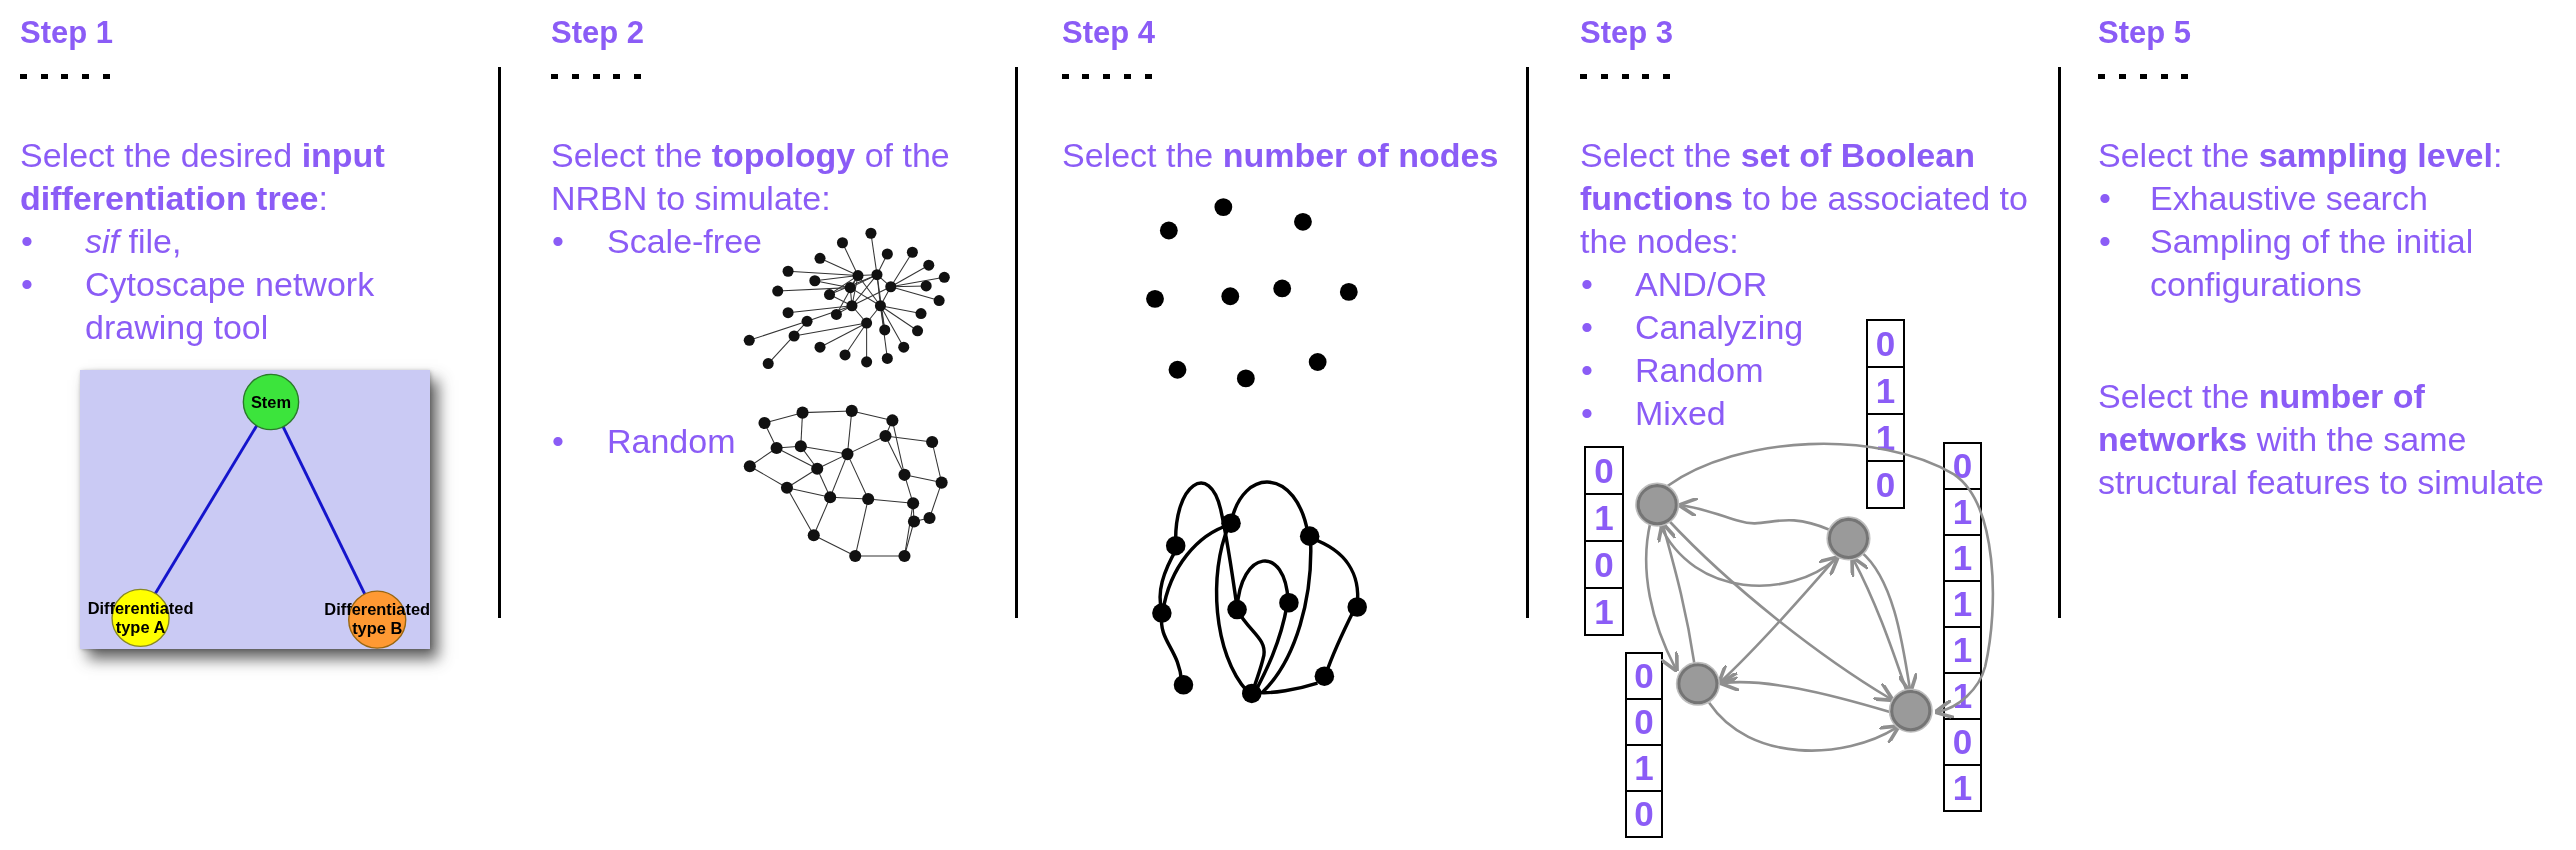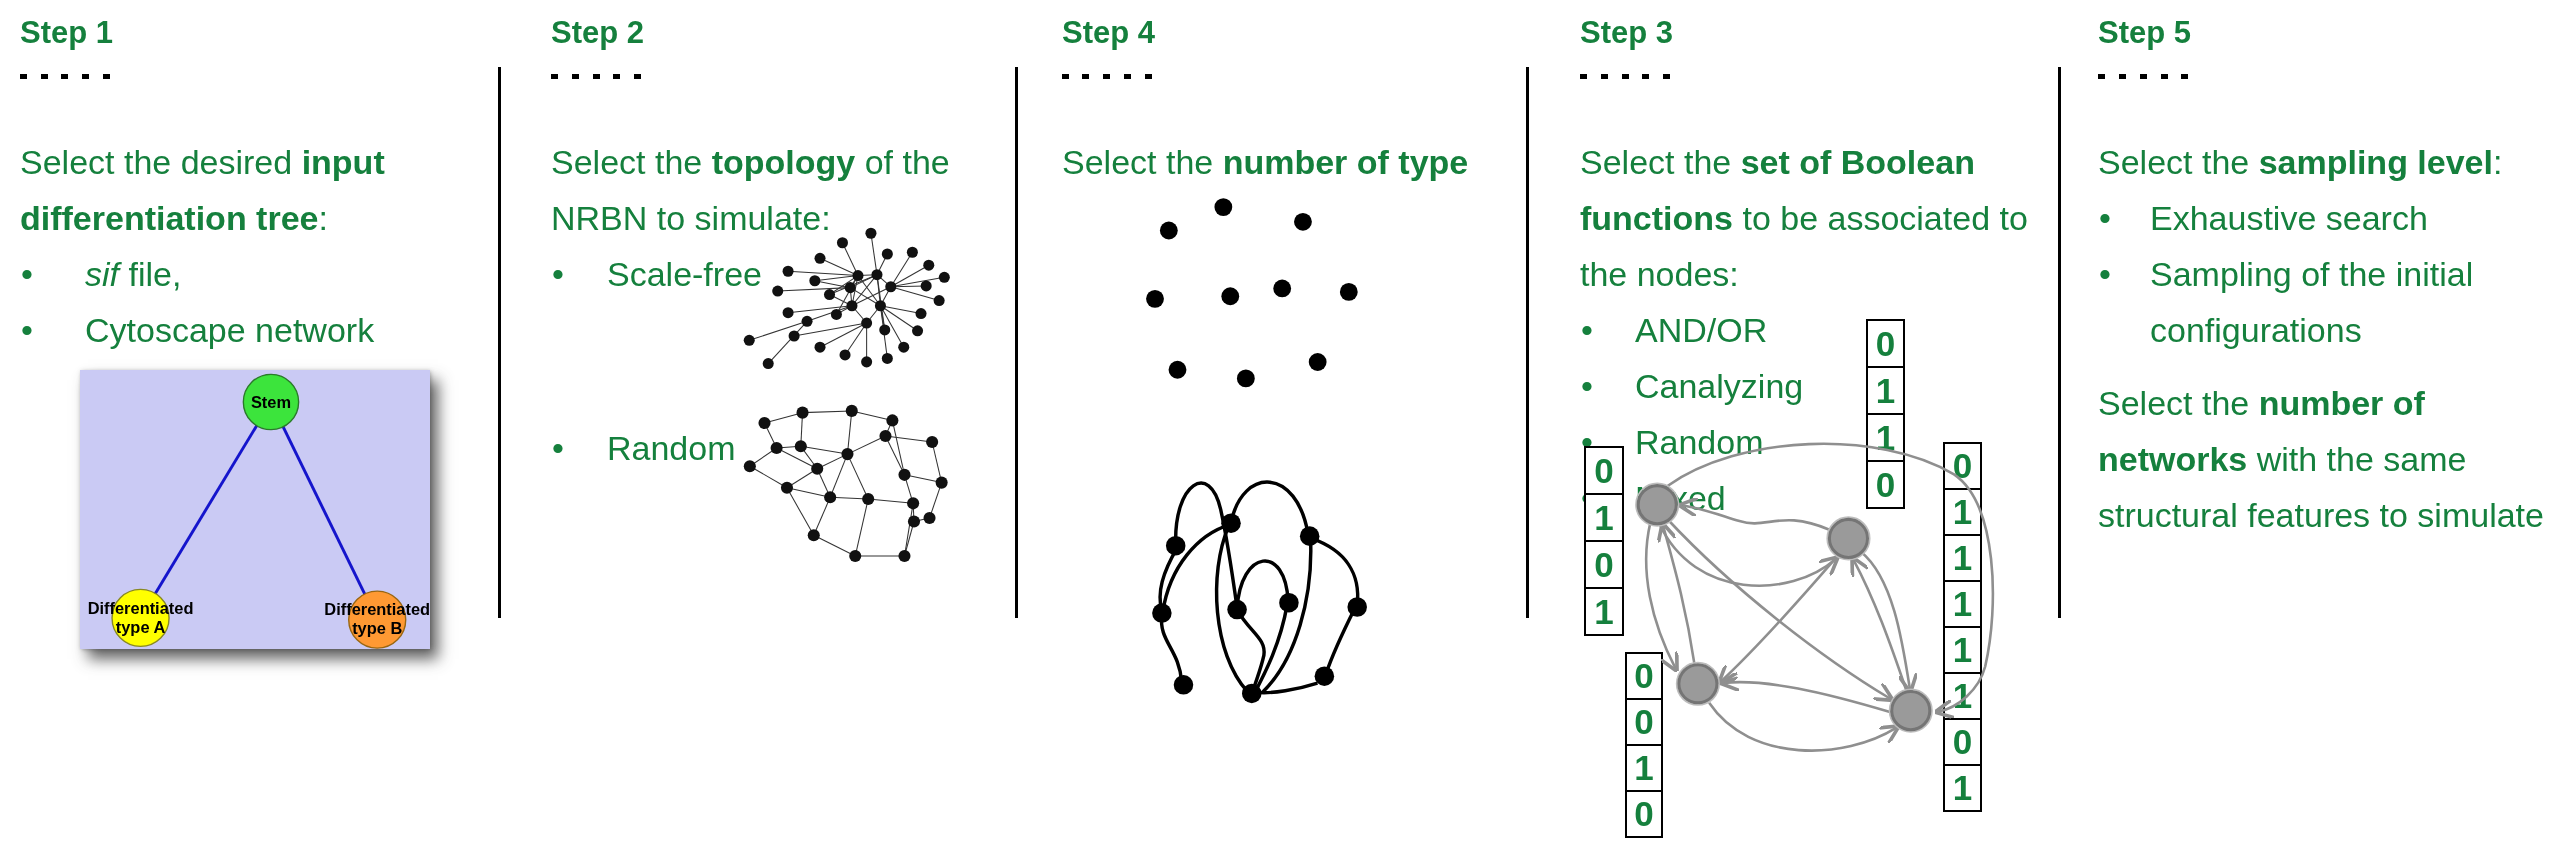--- a/index.html
+++ b/index.html
@@ -3,7 +3,7 @@
 <style>
 html,body{margin:0;padding:0;background:#fff;}
 #page{position:relative;width:2576px;height:851px;background:#fff;overflow:hidden;
- font-family:"Liberation Sans",sans-serif;color:#15803d;}
+ font-family:"Liberation Sans",sans-serif;color:#8b5cf6;}
 .sep{position:absolute;top:67px;height:551px;width:2.6px;background:#000;}
 .title{position:absolute;font-size:31px;line-height:31px;font-weight:bold;white-space:nowrap;}
 .dash{position:absolute;background:#000;width:7.4px;height:5.2px;}

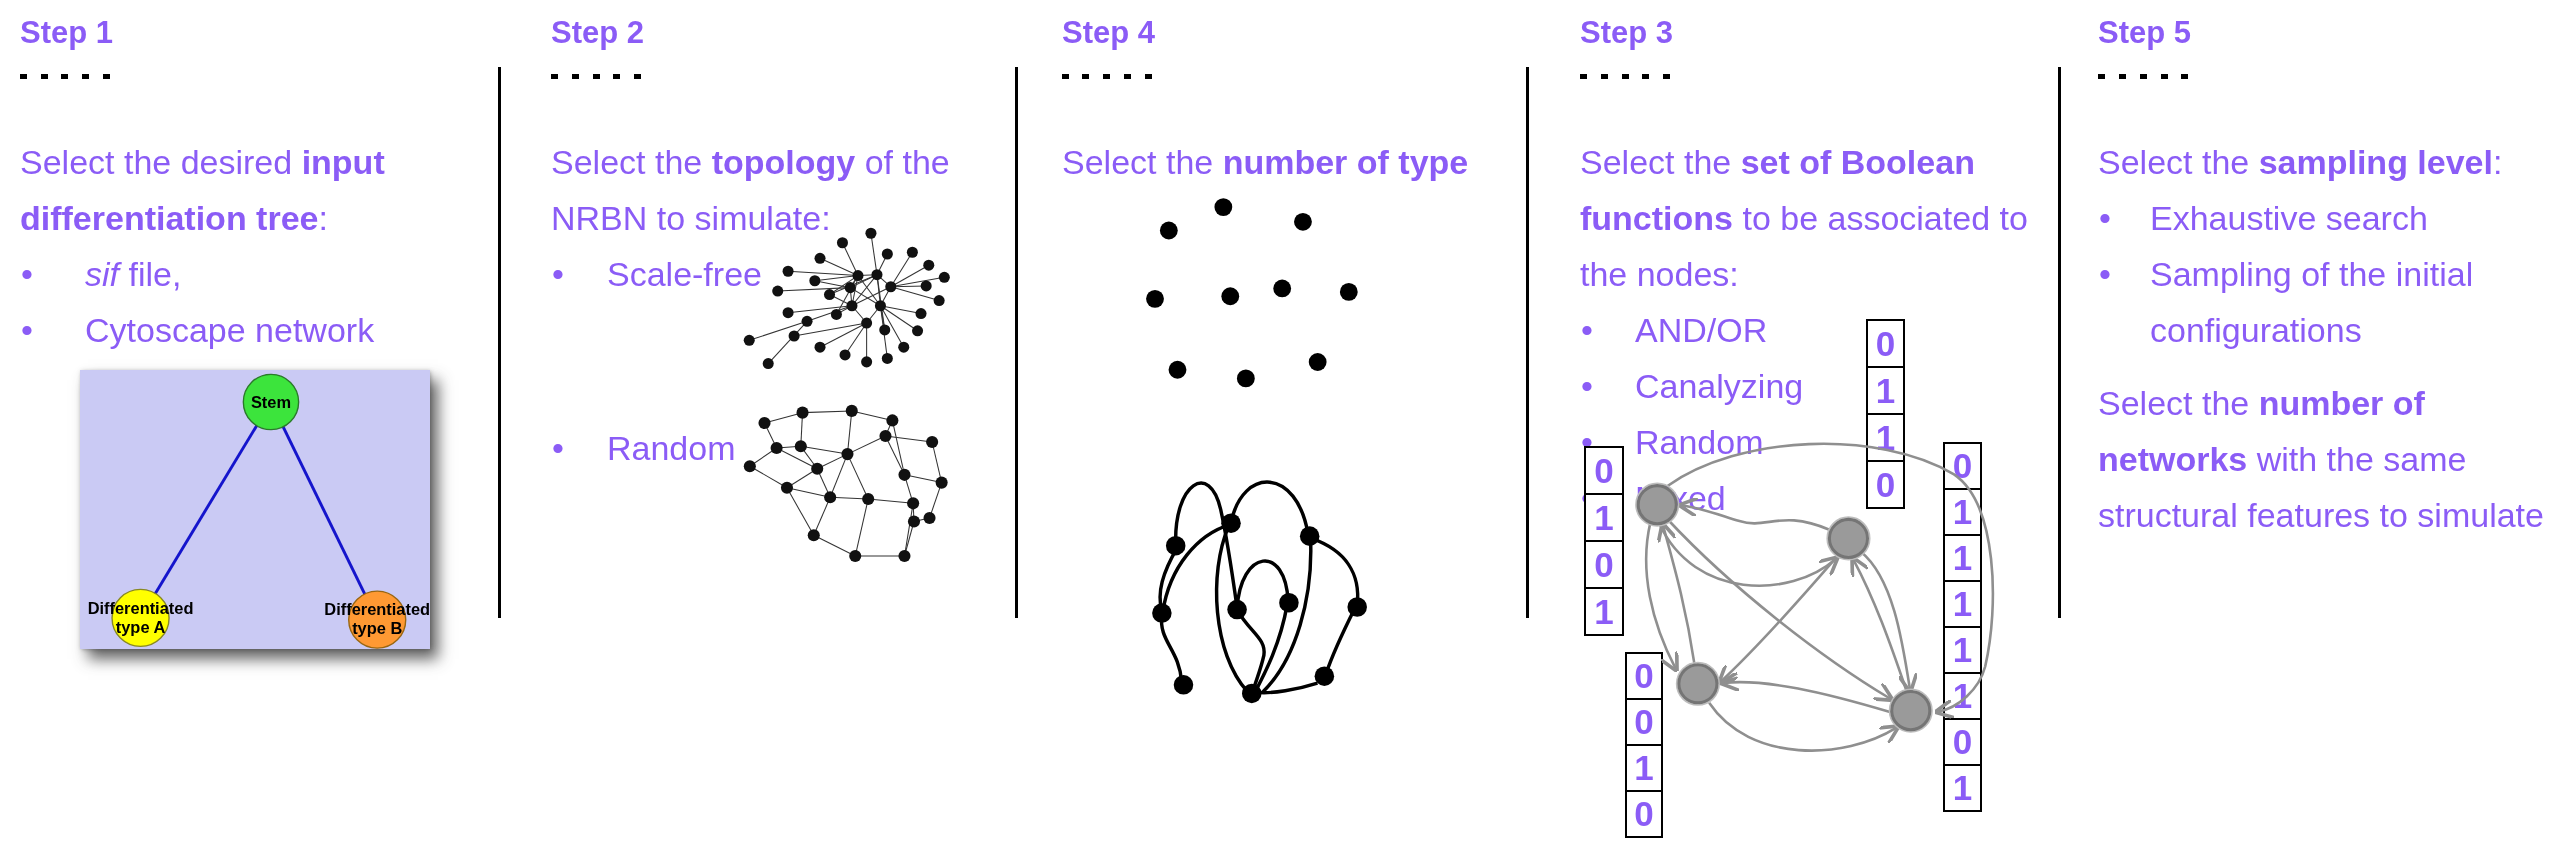--- a/index.html
+++ b/index.html
@@ -7,7 +7,7 @@
 .sep{position:absolute;top:67px;height:551px;width:2.6px;background:#000;}
 .title{position:absolute;font-size:31px;line-height:31px;font-weight:bold;white-space:nowrap;}
 .dash{position:absolute;background:#000;width:7.4px;height:5.2px;}
-.body{position:absolute;font-size:34px;line-height:56px;white-space:nowrap;}
+.body{position:absolute;font-size:34px;line-height:43px;white-space:nowrap;}
 .li{position:relative;}
 .bu{position:absolute;left:0.9px;}
 svg{position:absolute;overflow:visible;}

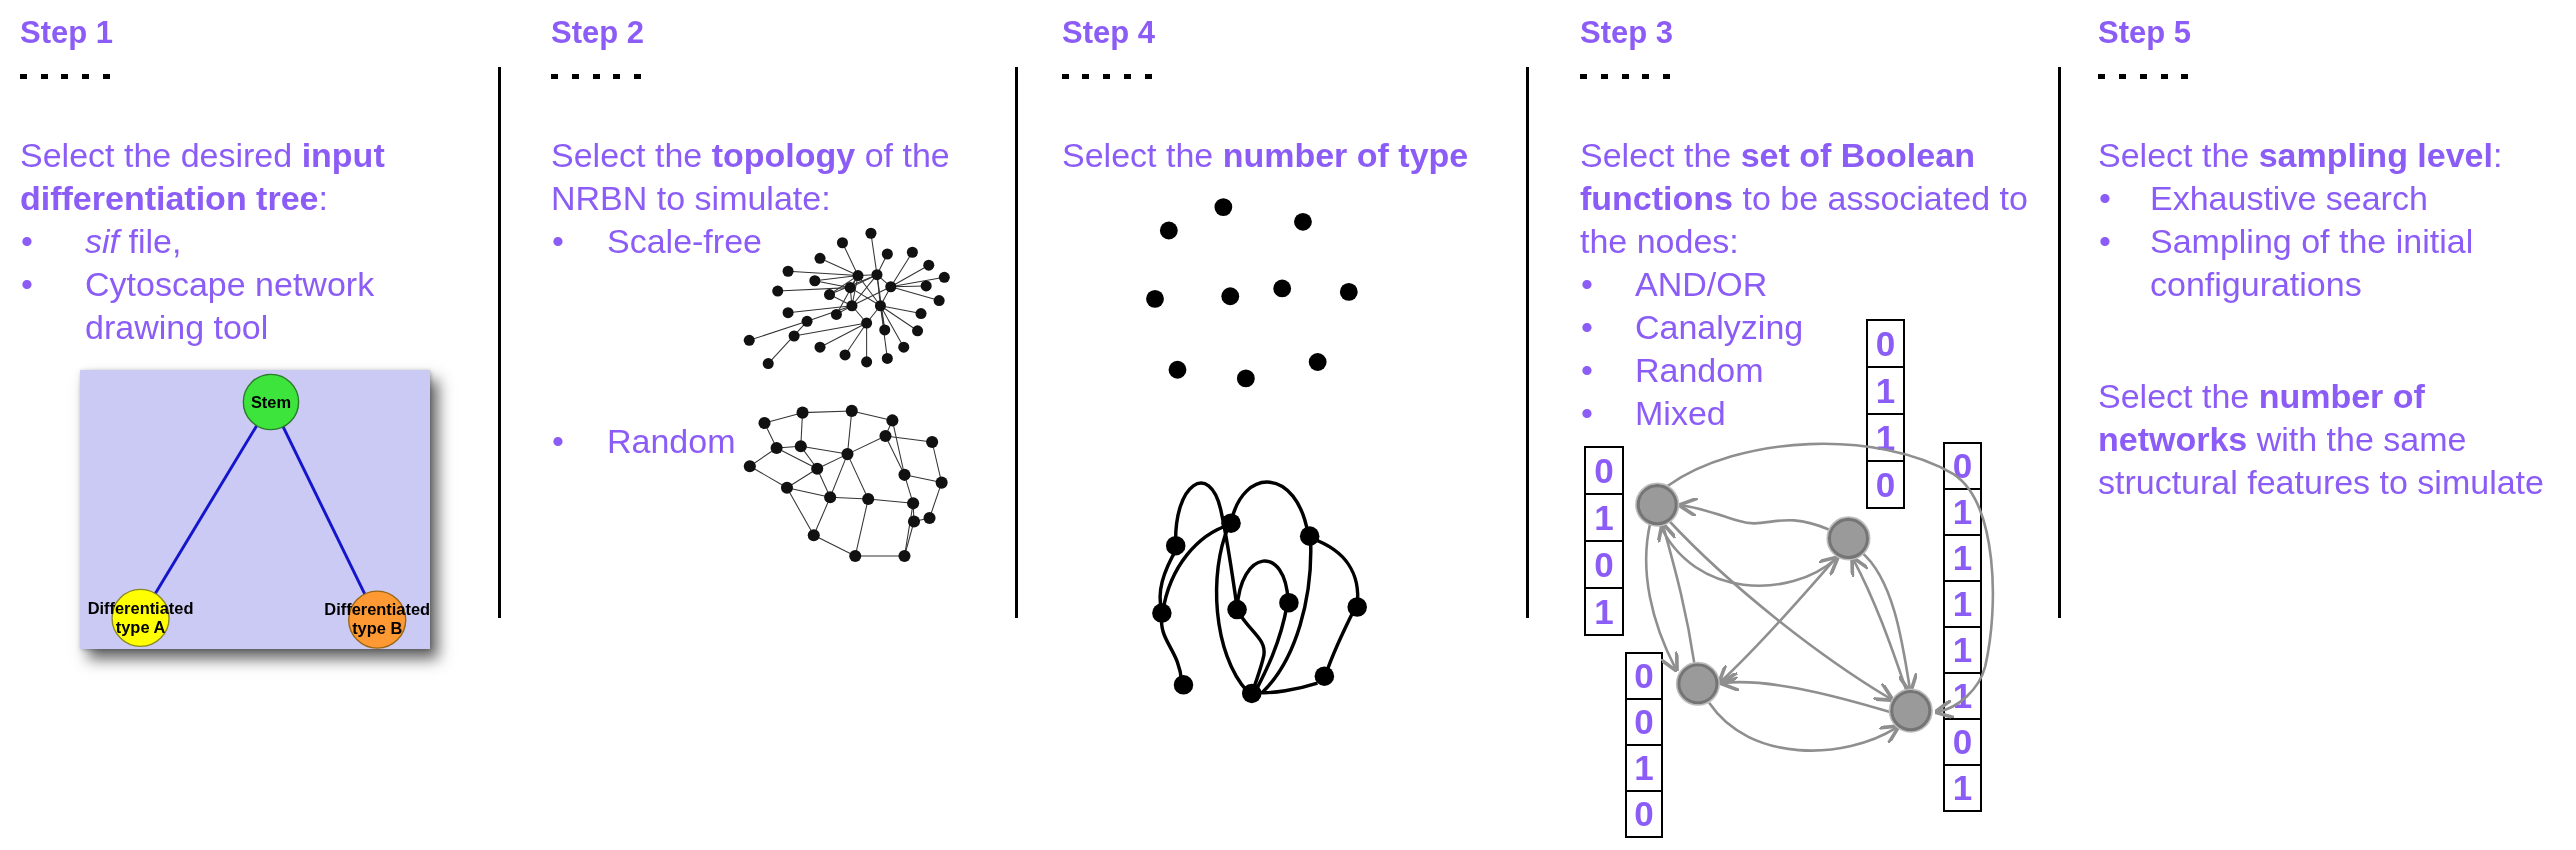--- a/index.html
+++ b/index.html
@@ -217,7 +217,7 @@
       <circle cx="195" cy="178" r="7" fill="#111"></circle>
       <circle cx="206" cy="138" r="7" fill="#111"></circle>
     </svg>
-<div class="body" style="left:1062px;top:134px">Select the <b>number of type</b></div>
+<div class="body" style="left:1062px;top:134px">Select the <b>number of nodes</b></div>
 <svg style="left:1142px;top:195px" width="225" height="199" viewBox="0 0 260 230">
       <circle cx="94" cy="14" r="10.3" fill="#000"></circle>
       <circle cx="31" cy="41" r="10.3" fill="#000"></circle>

